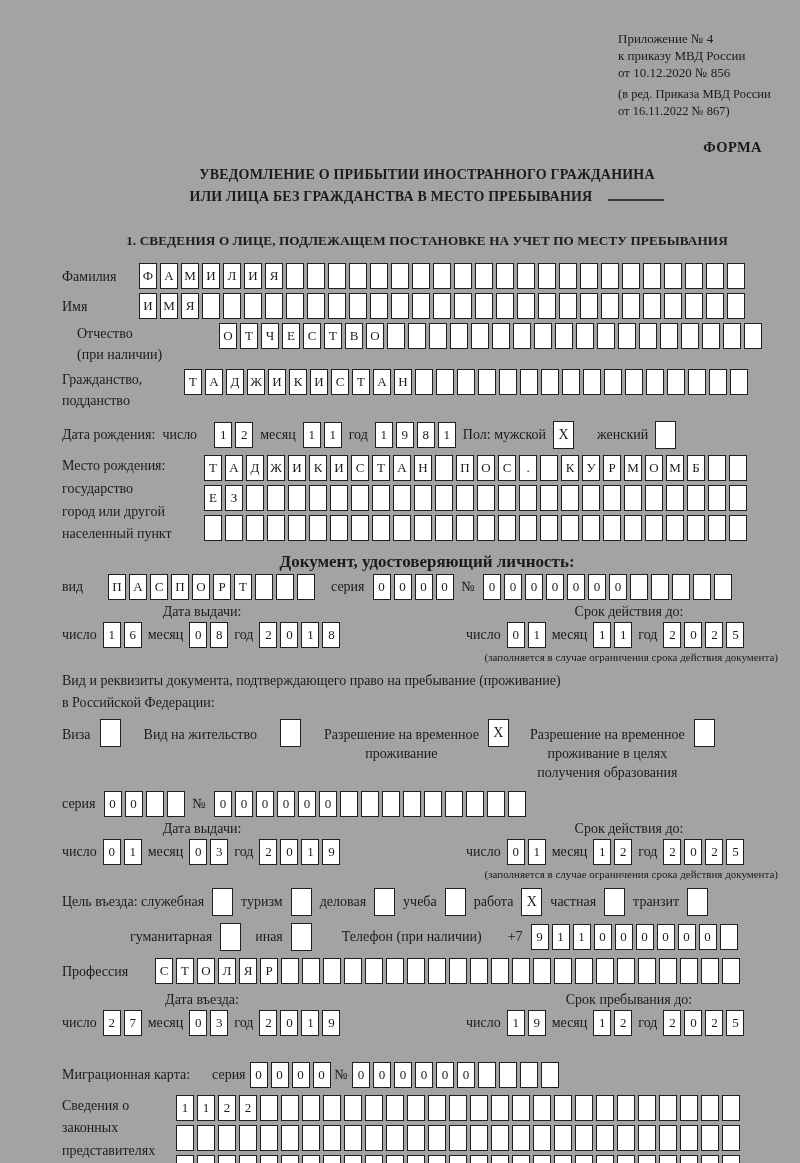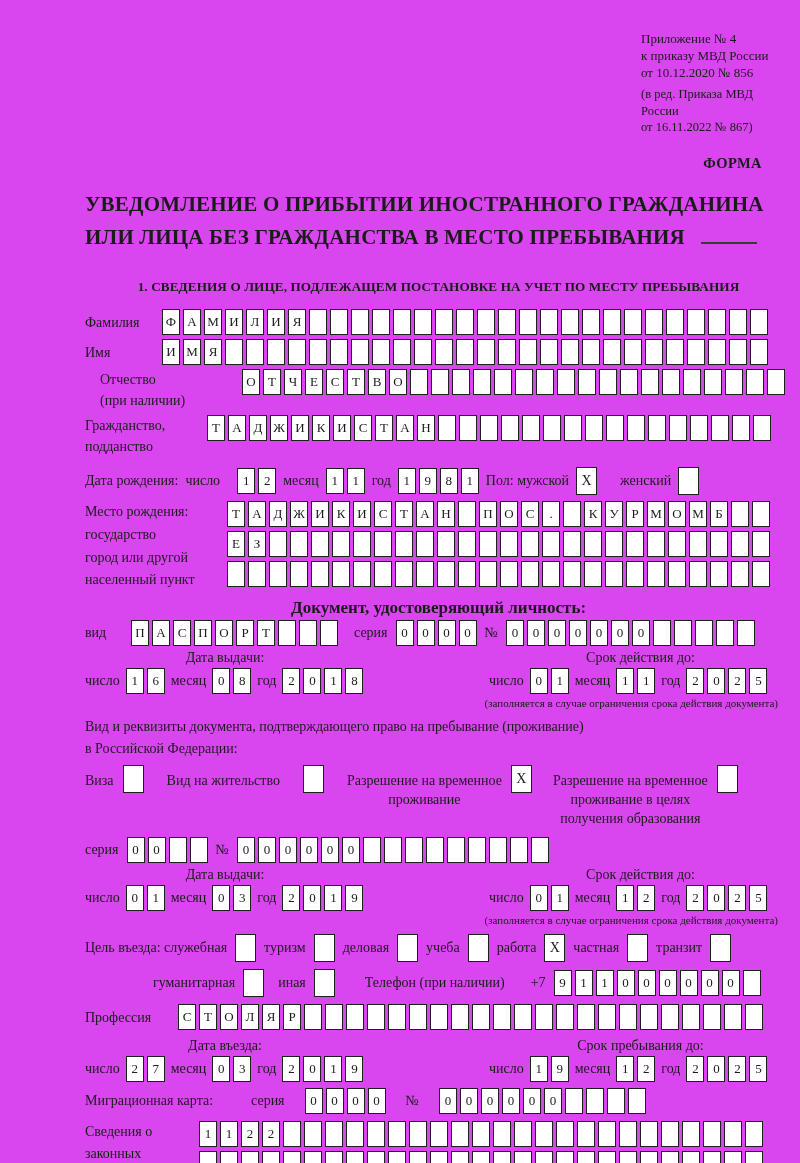--- a/index.html
+++ b/index.html
@@ -4,9 +4,9 @@
 <style>
   html,body{margin:0;padding:0;background:#e8e8e8;}
   .page{
-    width:800px;height:1163px;background:#d946ef;color:#1b1b1b;
+    width:800px;height:1163px;background:#a3a3a3;color:#1b1b1b;
     font-family:"Liberation Serif", serif;
-    box-sizing:border-box;padding:30px 8px 20px 85px;
+    box-sizing:border-box;padding:30px 8px 20px 62px;
     position:relative;overflow:hidden;
   }
   .appendix{margin-left:556px;font-size:13px;line-height:1.32;}

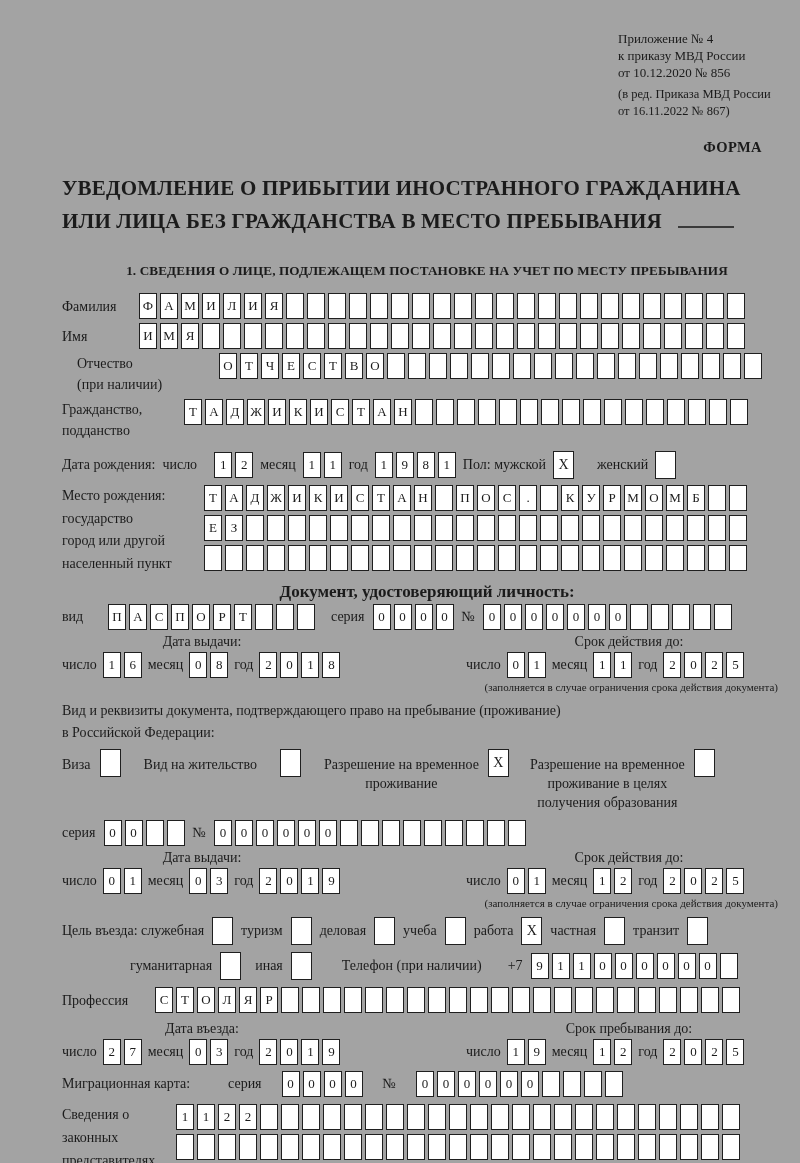--- a/index.html
+++ b/index.html
@@ -12,7 +12,7 @@
   .appendix{margin-left:556px;font-size:13px;line-height:1.32;}
   .edition{margin-left:556px;font-size:12.5px;line-height:1.3;margin-top:5px;}
   .form-label{font-weight:bold;font-size:14.5px;text-align:right;padding-right:30px;margin-top:20px;letter-spacing:.4px;}
-  .title{font-weight:bold;font-size:21px;text-align:left;line-height:1.55;margin-top:16px;letter-spacing:.2px;}
+  .title{font-weight:bold;font-size:14px;text-align:center;line-height:1.55;margin-top:8px;letter-spacing:.2px;}
   .uline{display:inline-block;width:56px;border-bottom:2.6px solid #3a3a3a;height:13px;margin-left:16px;}
   .sec{font-weight:bold;font-size:13.2px;text-align:center;margin-top:26px;margin-bottom:0;letter-spacing:.1px;}
 

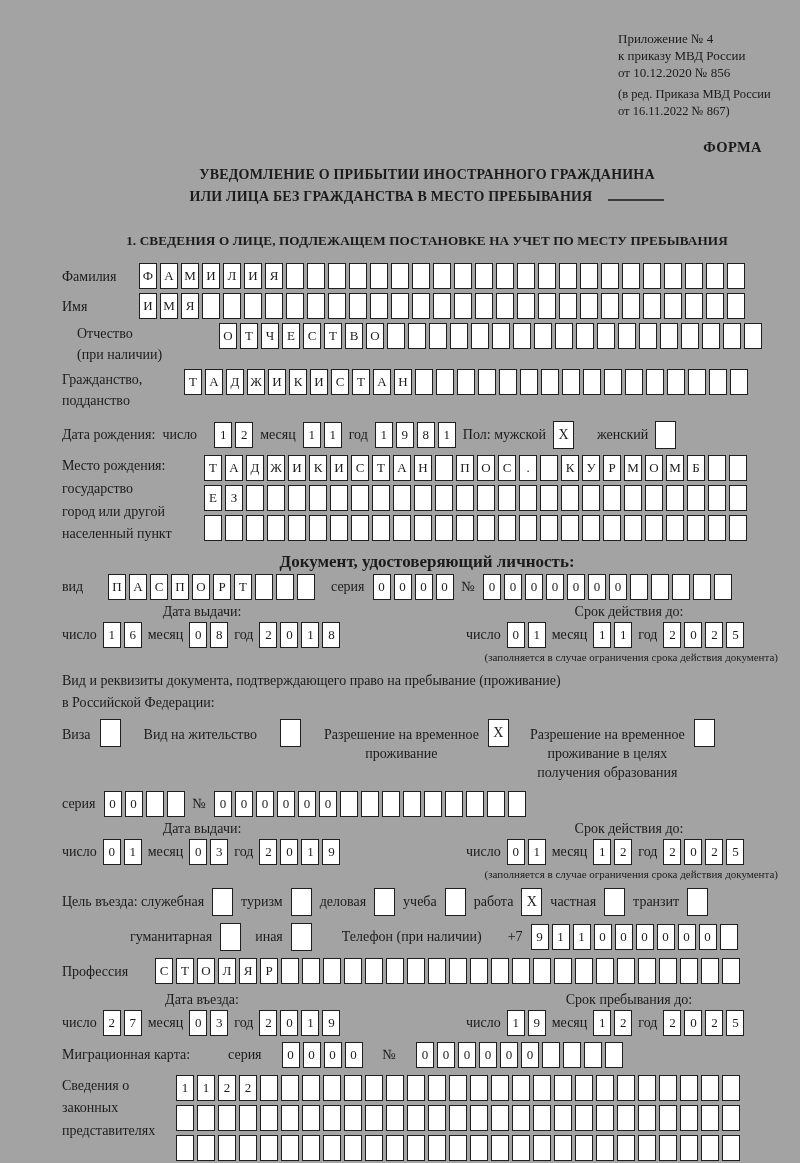--- a/index.html
+++ b/index.html
@@ -658,7 +658,7 @@
     </div>
   </div>
 
-  <div class="frow inline" style="margin-top:6px;gap:20px;">
+  <div class="frow inline" style="margin-top:26px;gap:4px;">
     <span class="g18">Миграционная карта:</span>
     <span>серия</span>
     <span class="cells">

